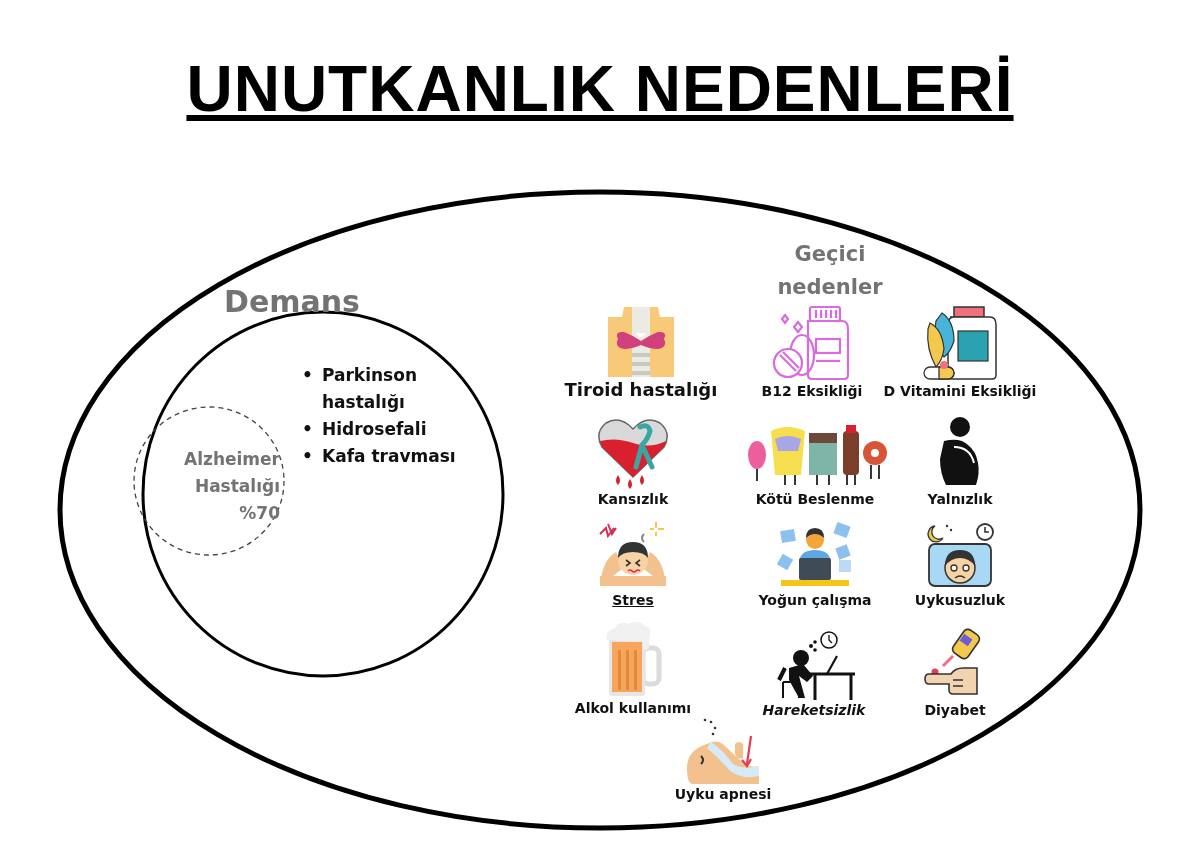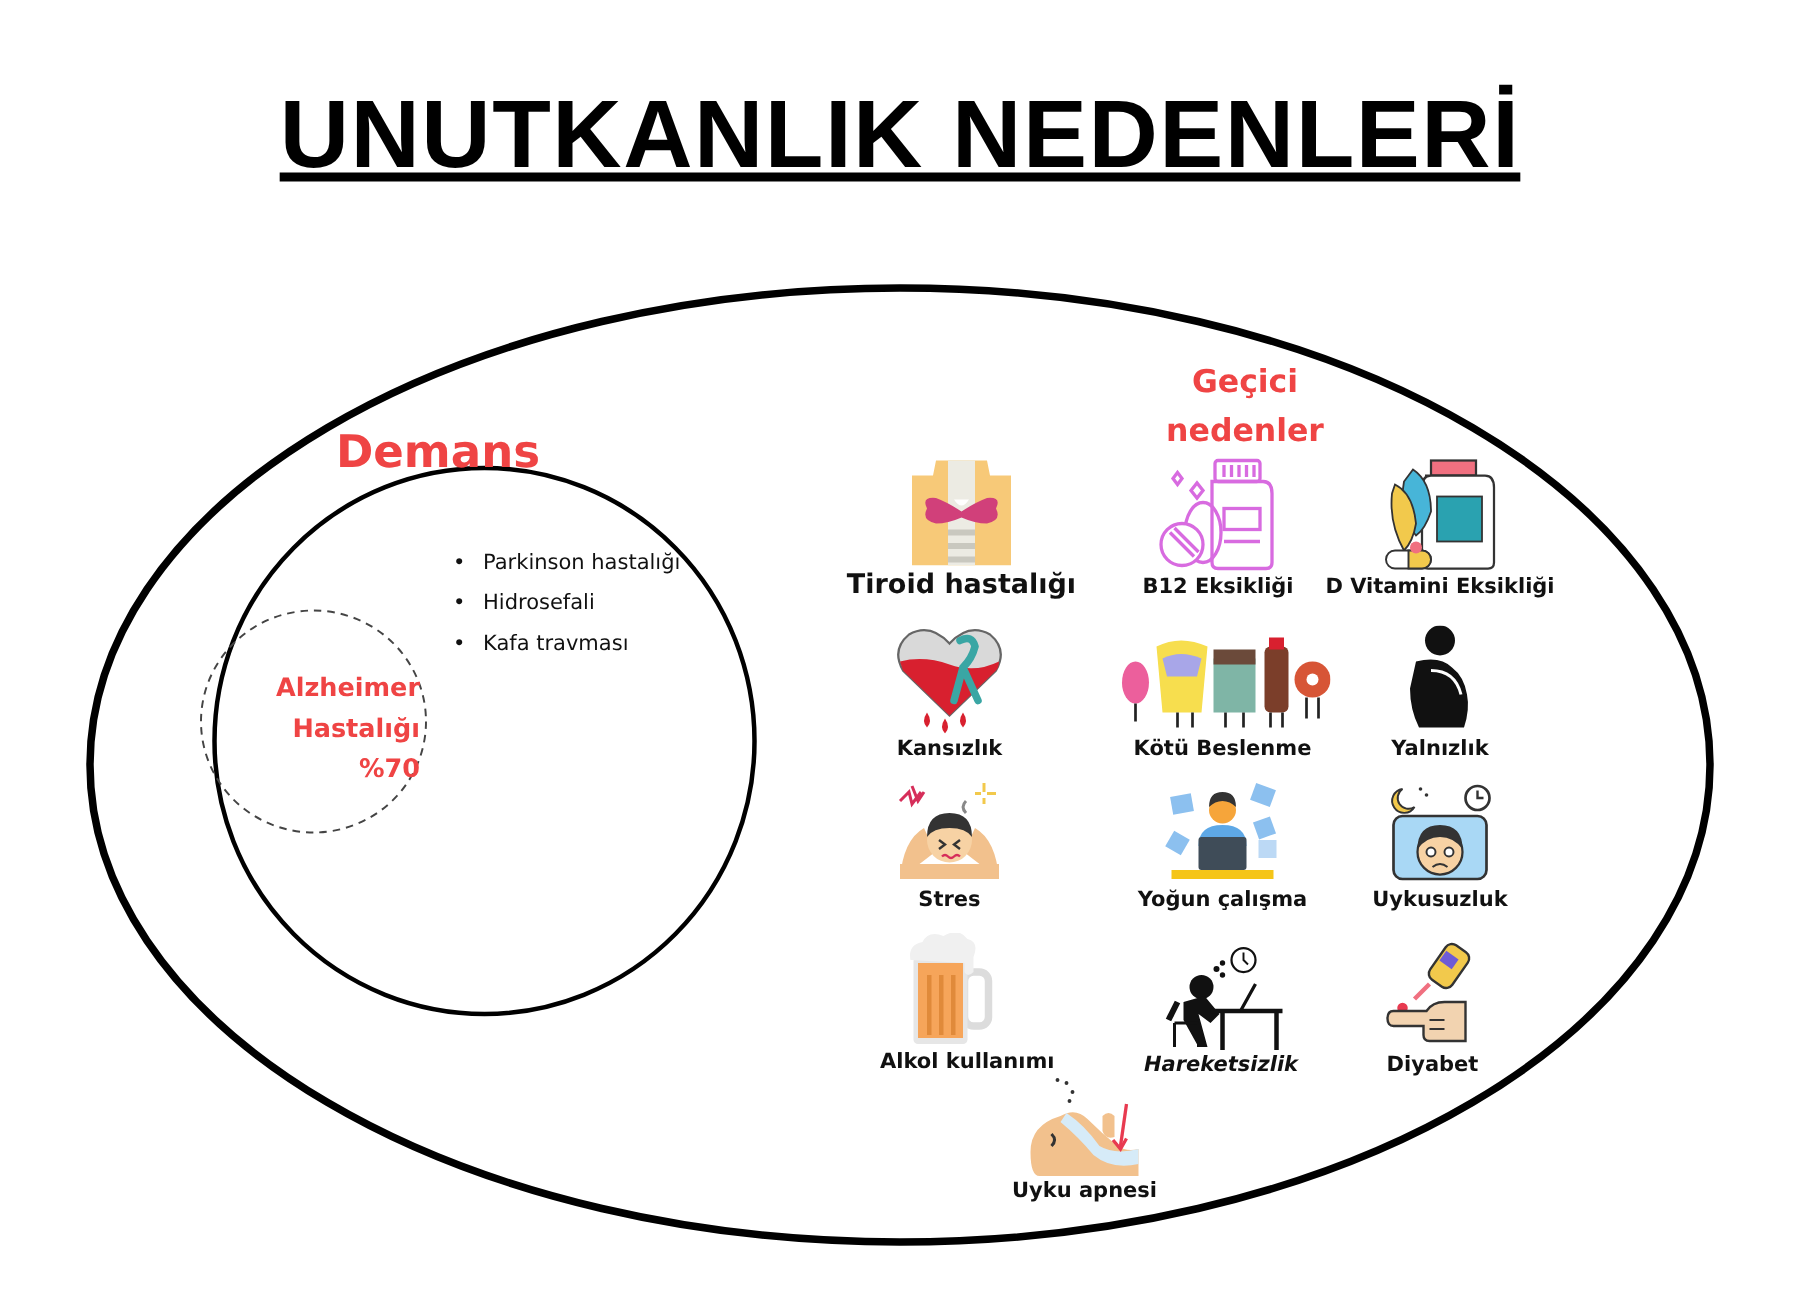--- a/index.html
+++ b/index.html
@@ -9,7 +9,7 @@
            font-family:"Liberation Sans", sans-serif; font-weight:bold; font-size:64px;
            letter-spacing:1px; color:#000;text-decoration:underline; }
   svg.shapes { position:absolute; left:0; top:0; }
-  .lbl { position:absolute; font-weight:bold; color:#ef4444; }
+  .lbl { position:absolute; font-weight:bold; color:#737373; }
   .demans { left:224px; top:284px; font-size:30px; }
   .gecici { left:770px; top:238px; width:120px; text-align:center; font-size:21px; line-height:33px; }
   .alz { left:150px; top:446px; width:130px; text-align:right; font-size:17px; line-height:27px; }

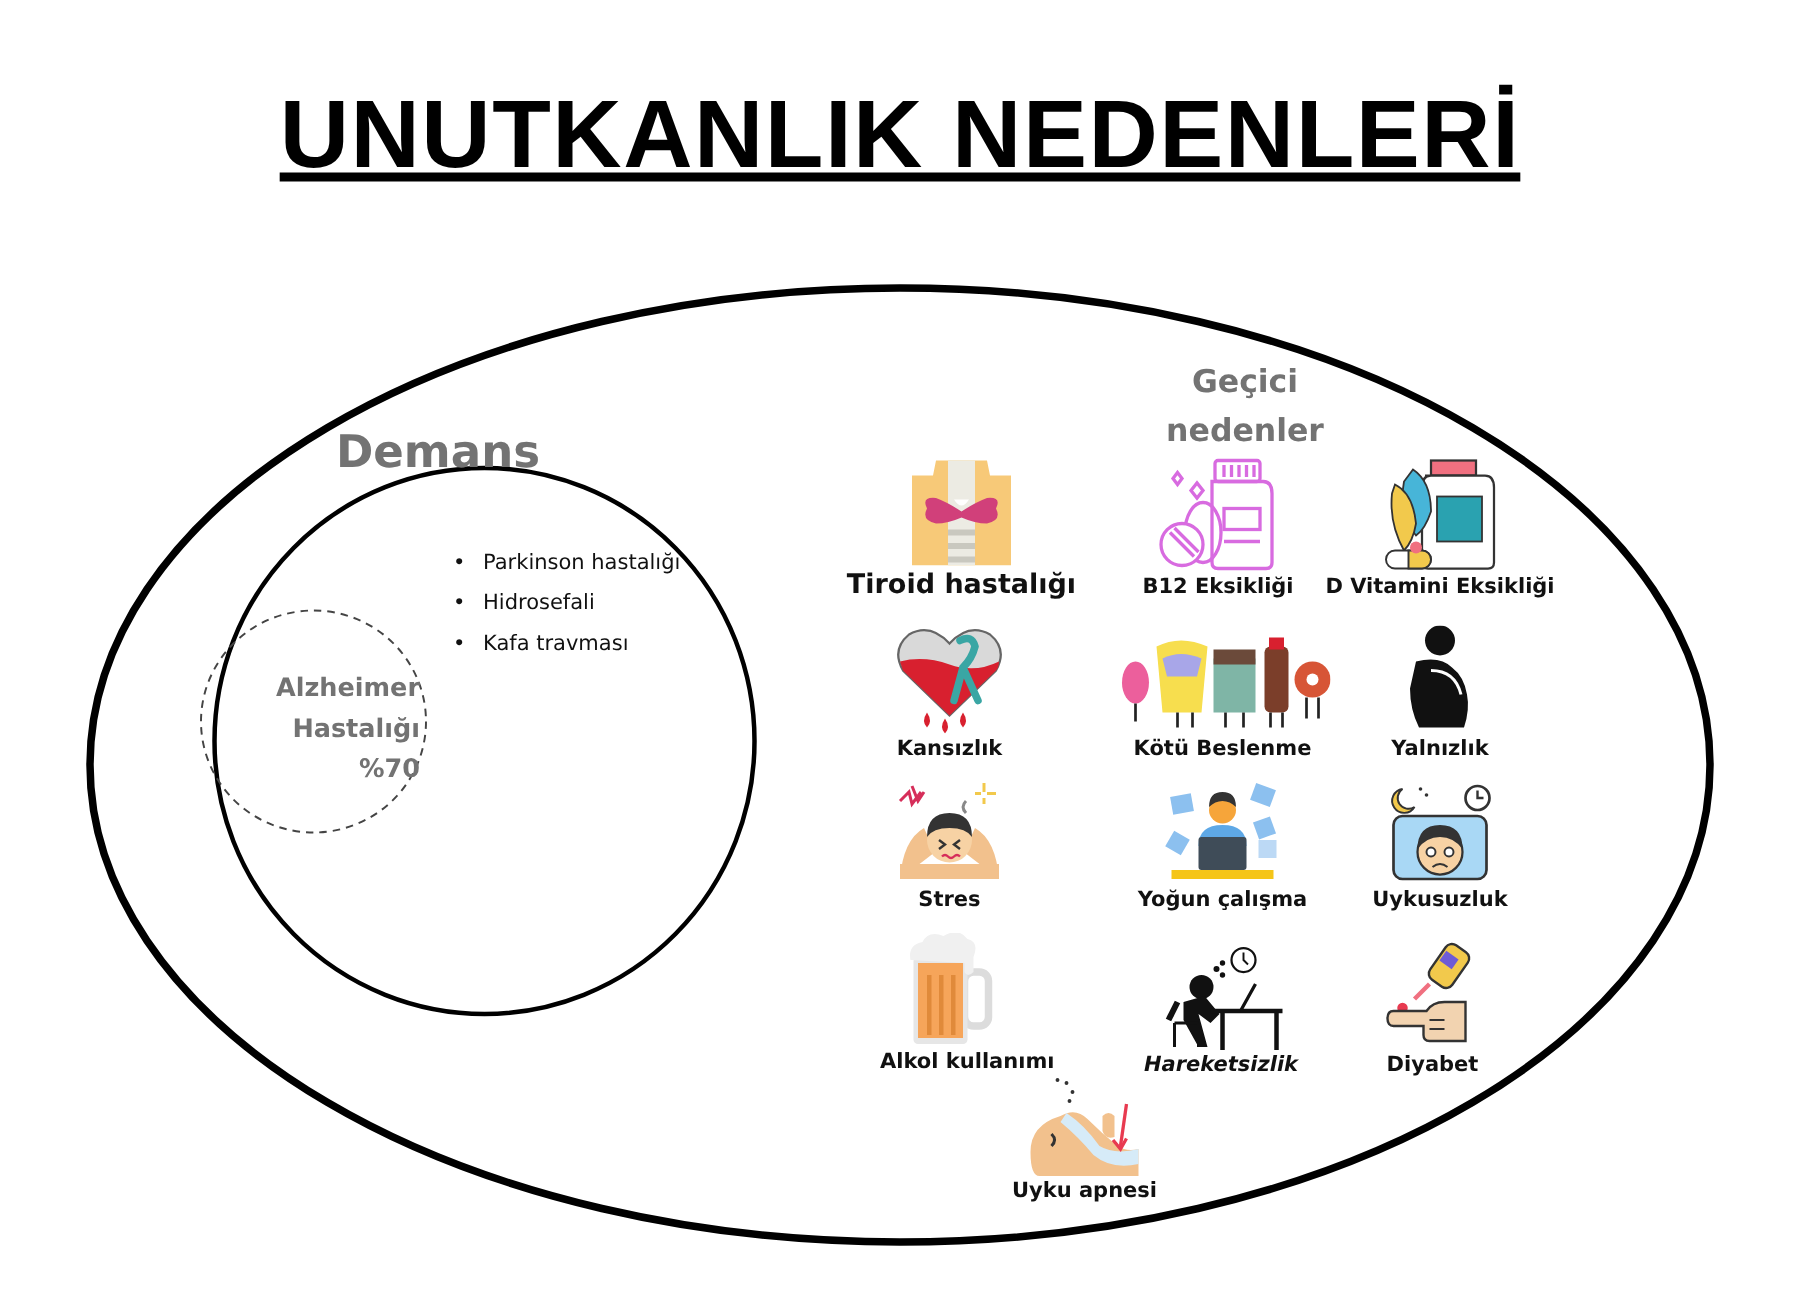--- a/index.html
+++ b/index.html
@@ -14,7 +14,7 @@
   .gecici { left:770px; top:238px; width:120px; text-align:center; font-size:21px; line-height:33px; }
   .alz { left:150px; top:446px; width:130px; text-align:right; font-size:17px; line-height:27px; }
   ul.dem-list { position:absolute; left:302px; top:362px; margin:0; padding:0; list-style:none;
-                font-weight:normal; font-size:14px; line-height:27px; width:190px; }
+                font-weight:bold; font-size:17px; line-height:27px; width:190px; }
   ul.dem-list li { position:relative; padding-left:20px; }
   ul.dem-list li::before { content:"•"; position:absolute; left:0; top:0; }
   .item { position:absolute; text-align:center; }

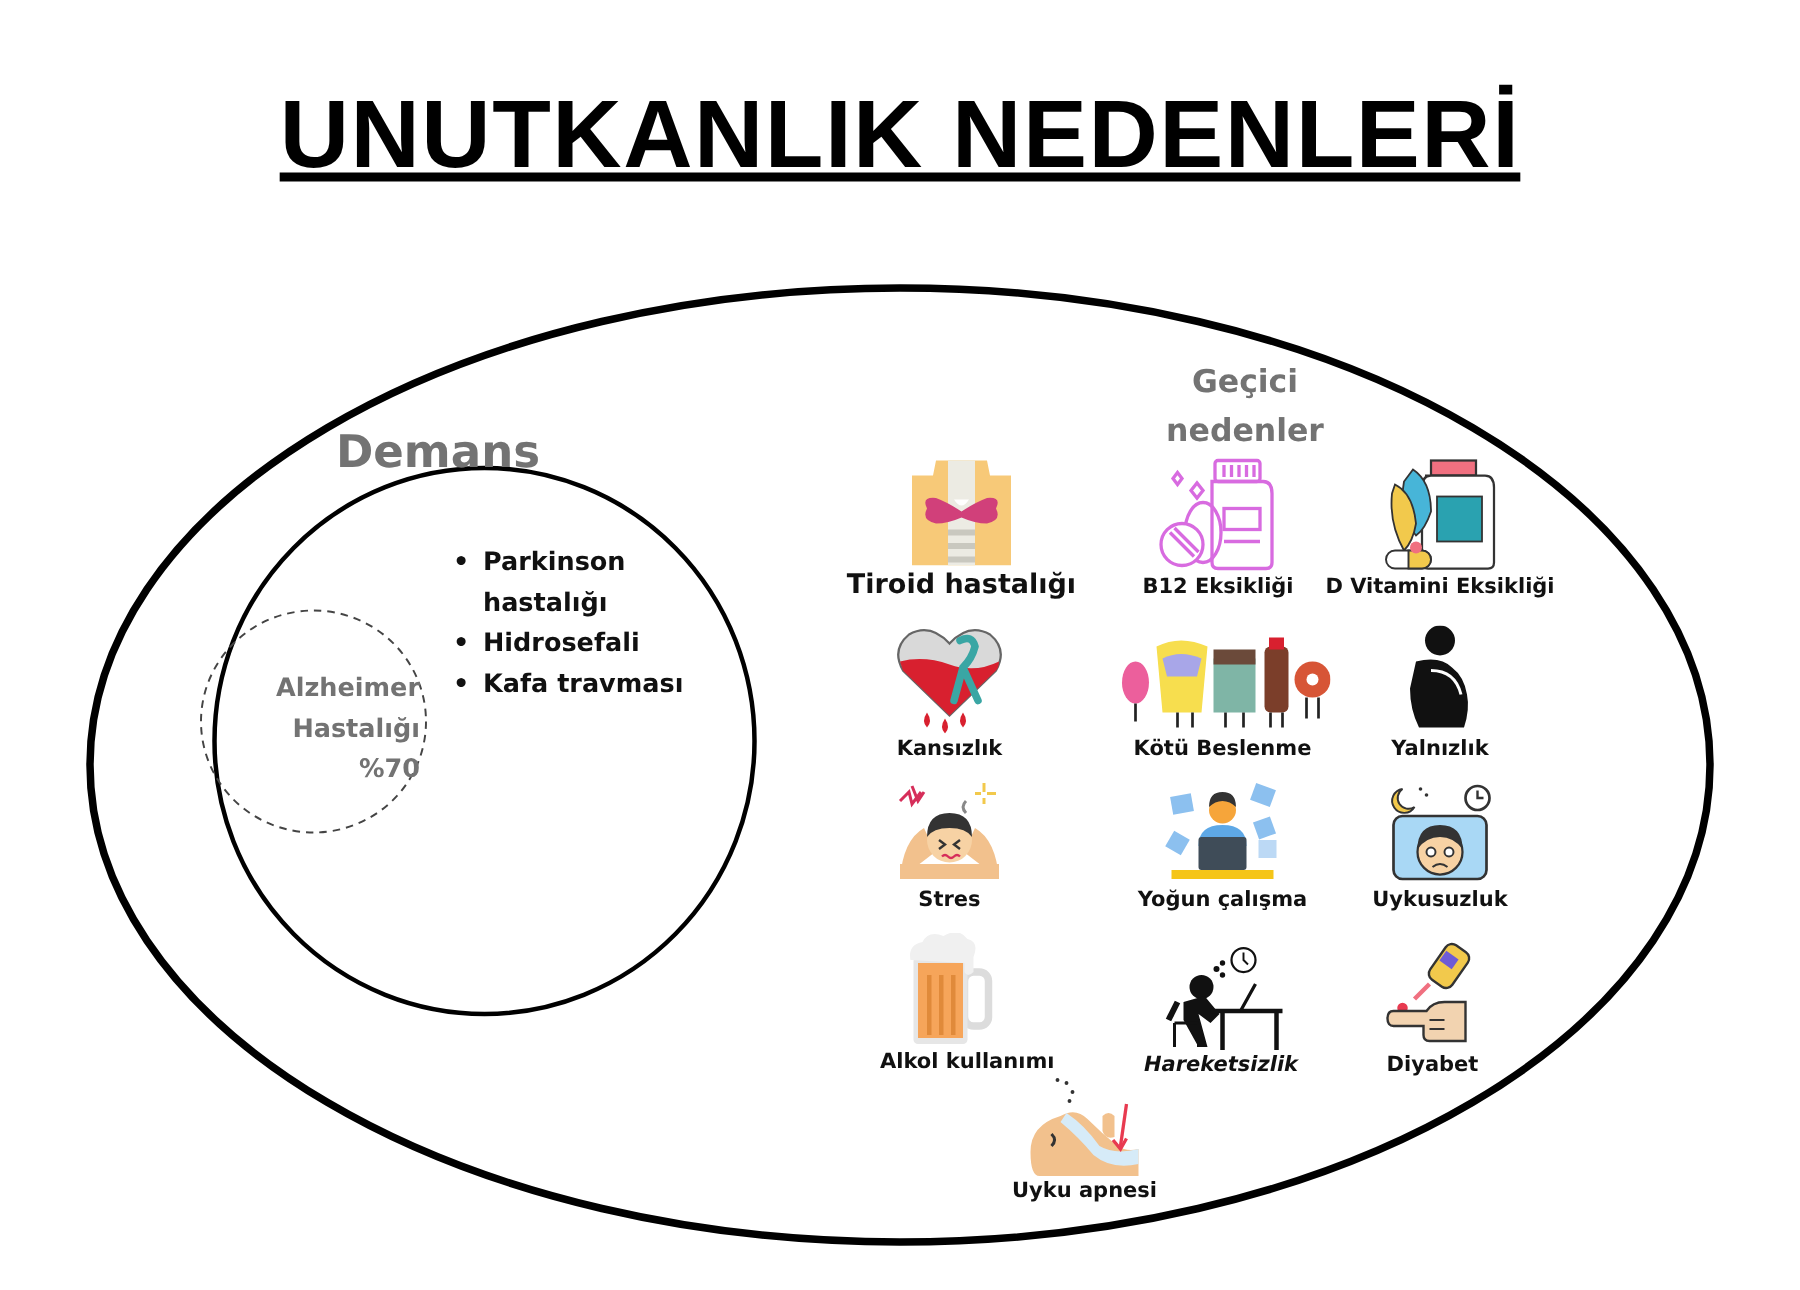--- a/index.html
+++ b/index.html
@@ -142,7 +142,7 @@
   <span class="cap">Yalnızlık</span>
 </div>
 
-<div class="item" style="left:573px; top:520px; width:120px;">
+<div class="item" style="left:573px; top:520px; width:120px;text-decoration:underline;">
   <svg class="ico" width="74" height="70" viewBox="0 0 74 70">
     <path d="M4 14 l6 -6 l2 8 l6 -8 M12 4 l4 10 l4 -6" fill="none" stroke="#d62e5a" stroke-width="2"></path>
     <g stroke="#f2c94c" stroke-width="2">

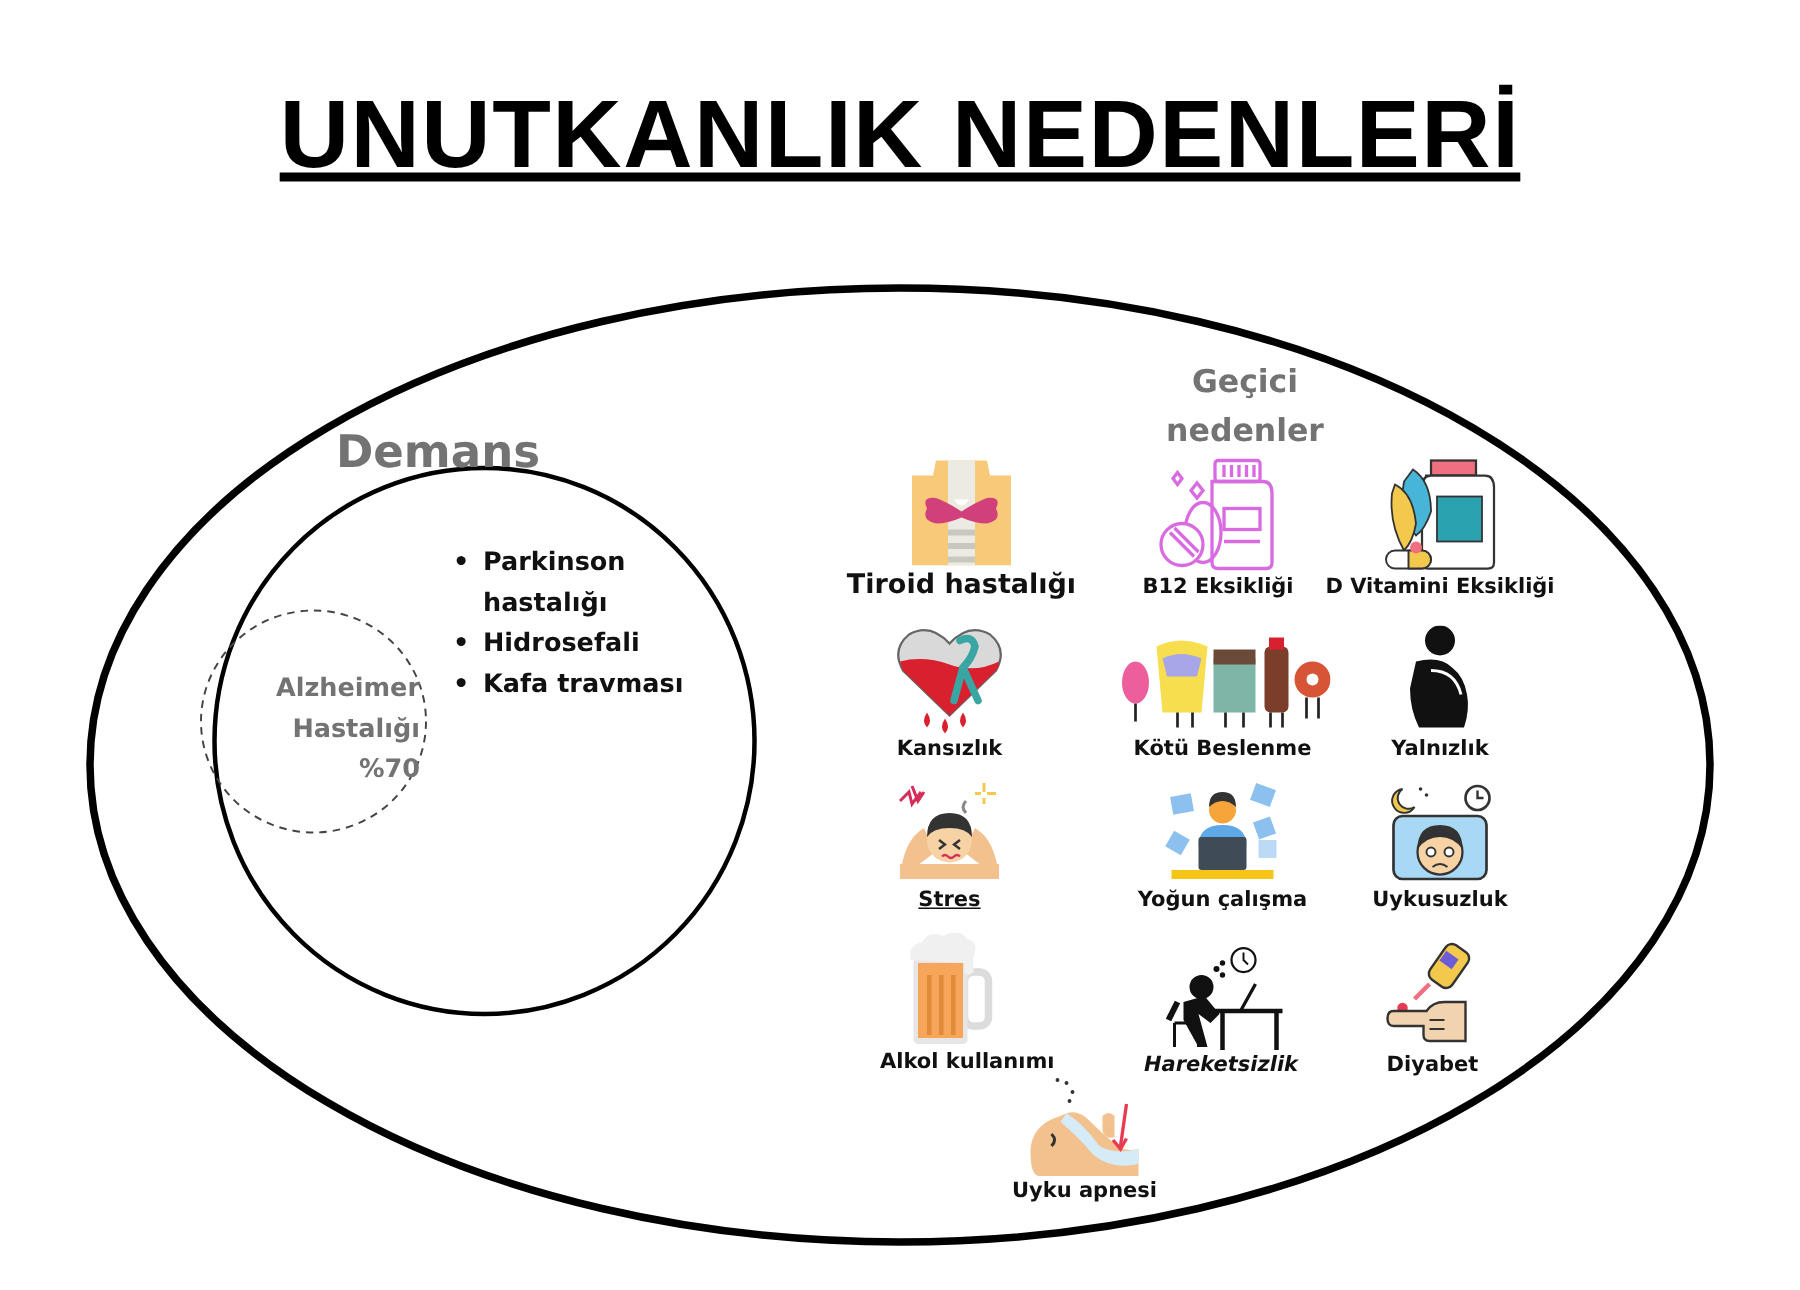--- a/index.html
+++ b/index.html
@@ -195,7 +195,7 @@
   <span class="cap">Uykusuzluk</span>
 </div>
 
-<div class="item" style="left:563px; top:622px; width:140px;text-align:right;">
+<div class="item" style="left:563px; top:622px; width:140px;">
   <svg class="ico" width="60" height="76" viewBox="0 0 60 76">
     <rect x="40" y="26" width="16" height="36" rx="6" fill="none" stroke="#dcdcdc" stroke-width="5"></rect>
     <rect x="6" y="16" width="36" height="58" rx="3" fill="#e6e6e6"></rect>

